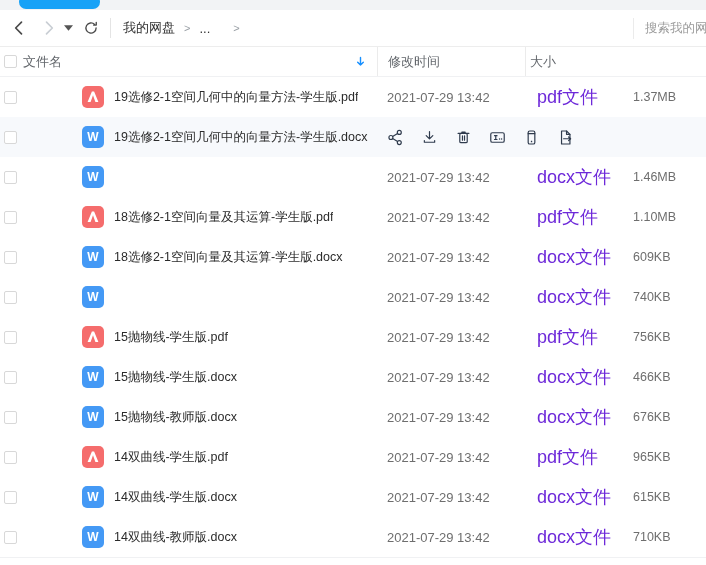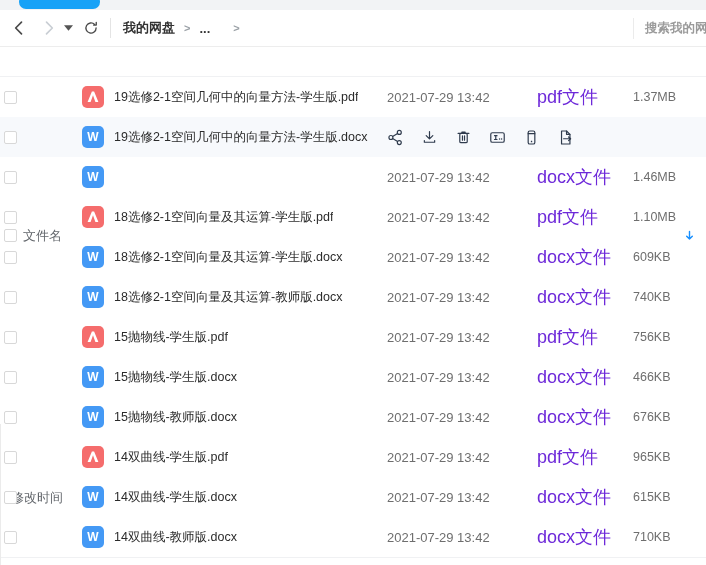--- a/index.html
+++ b/index.html
@@ -15,7 +15,7 @@
 
   
   .toolbar { position:relative; height:37px; display:flex; align-items:center;
-             padding-left:8px; border-bottom:1px solid #ededed; background:#fff; overflow:hidden;font-weight:bold; }
+             padding-left:8px; border-bottom:1px solid #ededed; background:#fff; overflow:hidden; }
   .nav-btn { width:22px; height:22px; display:flex; align-items:center; justify-content:center;
              color:#4a4a4a; cursor:pointer; flex:none; }
   .nav-btn.fwd { margin-left:8px; color:#c9ced4; }

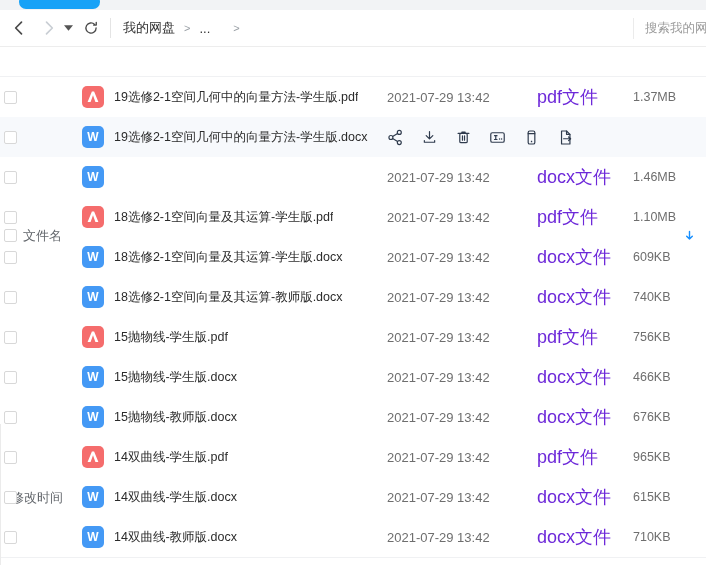--- a/index.html
+++ b/index.html
@@ -33,7 +33,7 @@
 
   
   .thead { height:30px; display:flex; align-items:stretch; border-bottom:1px solid #f0f1f3;
-           font-size:13px; color:#63676c;flex-direction:column; }
+           font-size:13px; color:#63676c; }
   .h-name { flex:0 0 377px; display:flex; align-items:center; padding-left:4px; }
   .h-cell { display:flex; align-items:center; border-left:1px solid #ebebeb; }
   .h-date { flex:0 0 148px; padding-left:10px; }

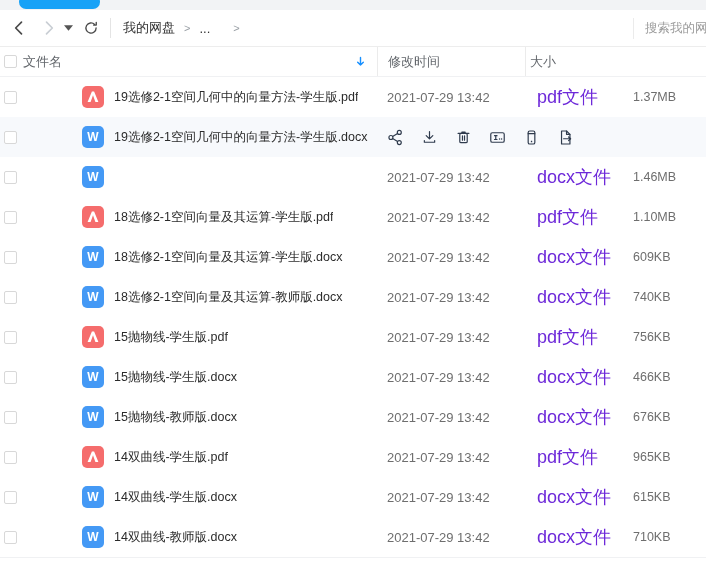--- a/index.html
+++ b/index.html
@@ -229,7 +229,6 @@
       <div class="cell-name">
         <span class="cb"></span>
         <span class="ficon docx">W</span>
-        <span class="fname">18选修2-1空间向量及其运算-教师版.docx</span>
       </div>
       <div class="cell-date">2021-07-29 13:42</div>
       <div class="cell-type">docx文件</div>

